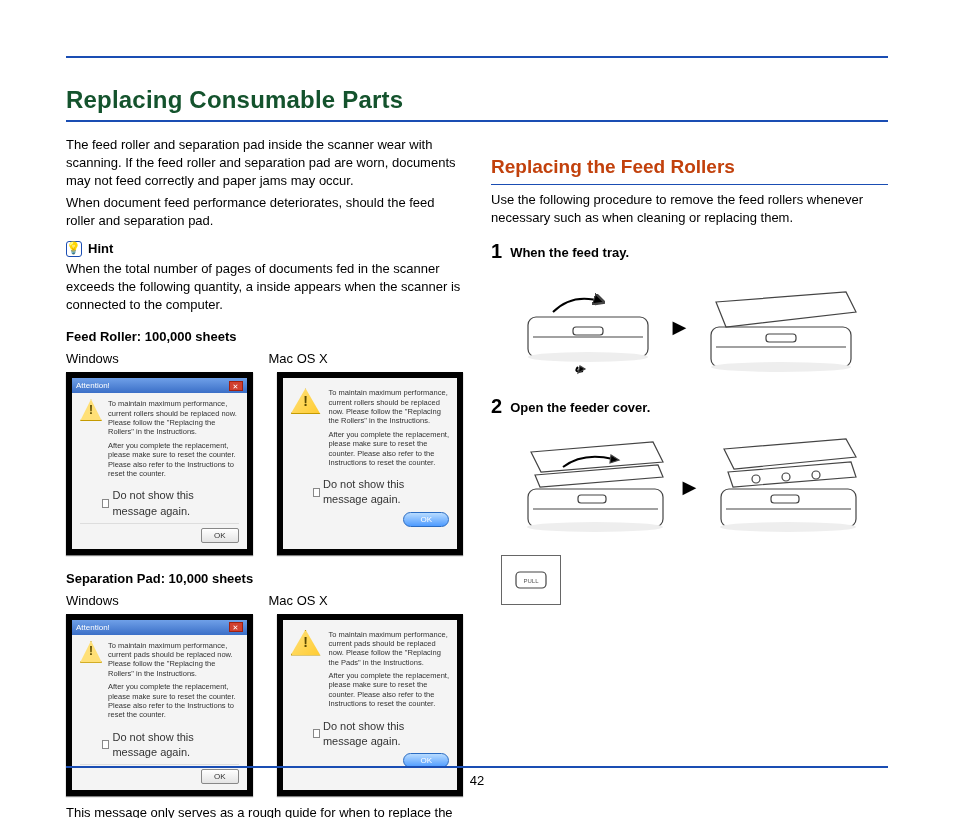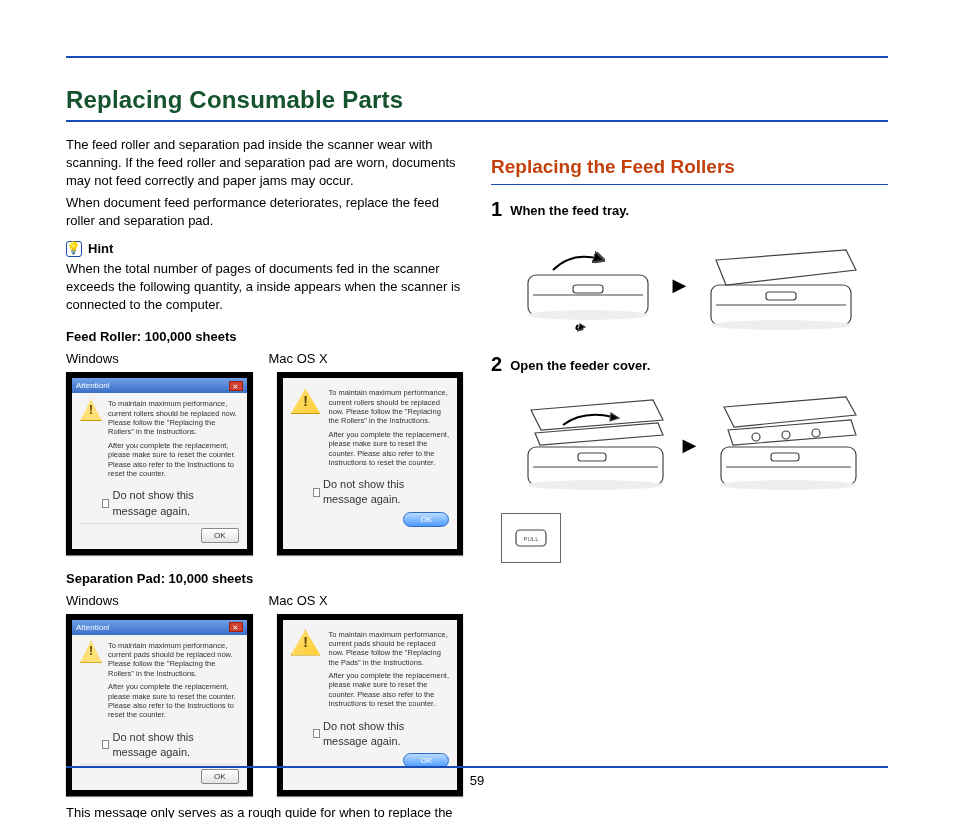--- a/index.html
+++ b/index.html
@@ -59,7 +59,7 @@
 
     <div class="col">
       <p>The feed roller and separation pad inside the scanner wear with scanning. If the feed roller and separation pad are worn, documents may not feed correctly and paper jams may occur.</p>
-      <p>When document feed performance deteriorates, replace the feed roller and separation pad.</p>
+      <p>When document feed performance deteriorates, should the feed roller and separation pad.</p>
 
       <div class="hint-row">
         <span class="hint-icon">💡</span>

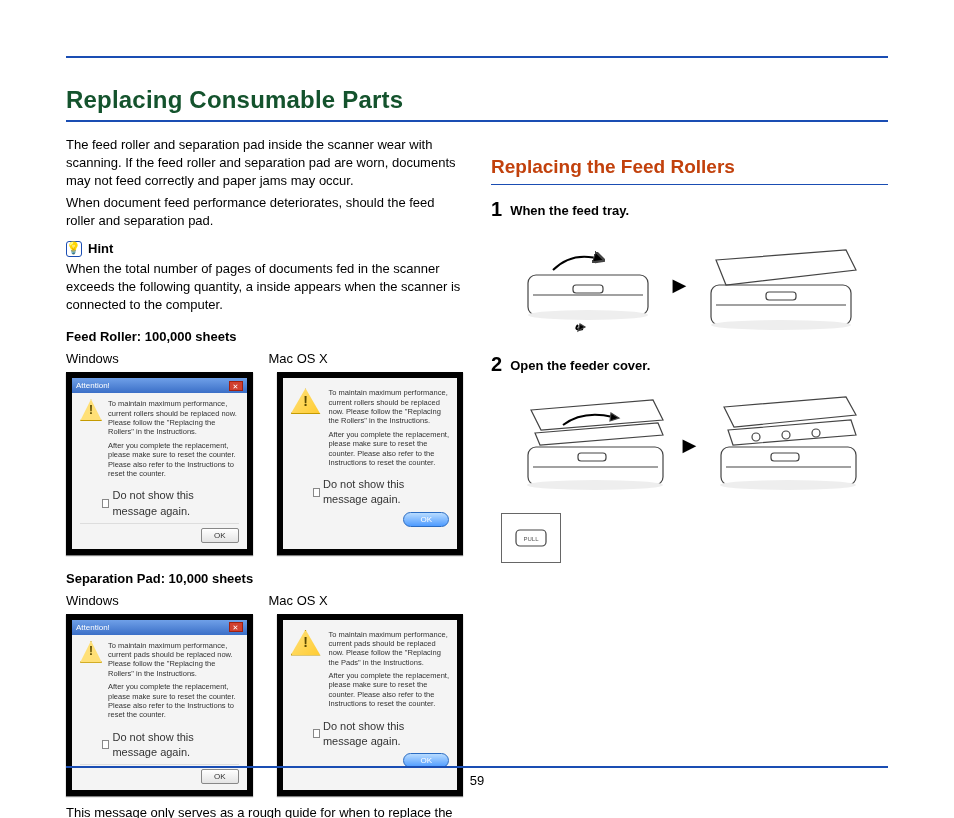--- a/index.html
+++ b/index.html
@@ -174,6 +174,7 @@
       <div style="height:18px"></div>
       <div class="sub-title">Replacing the Feed Rollers</div>
       <div class="sub-rule"></div>
+      <p>Use the following procedure to remove the feed rollers whenever necessary such as when cleaning or replacing them.</p>
 
       <div class="step">
         <span class="step-num">1</span>

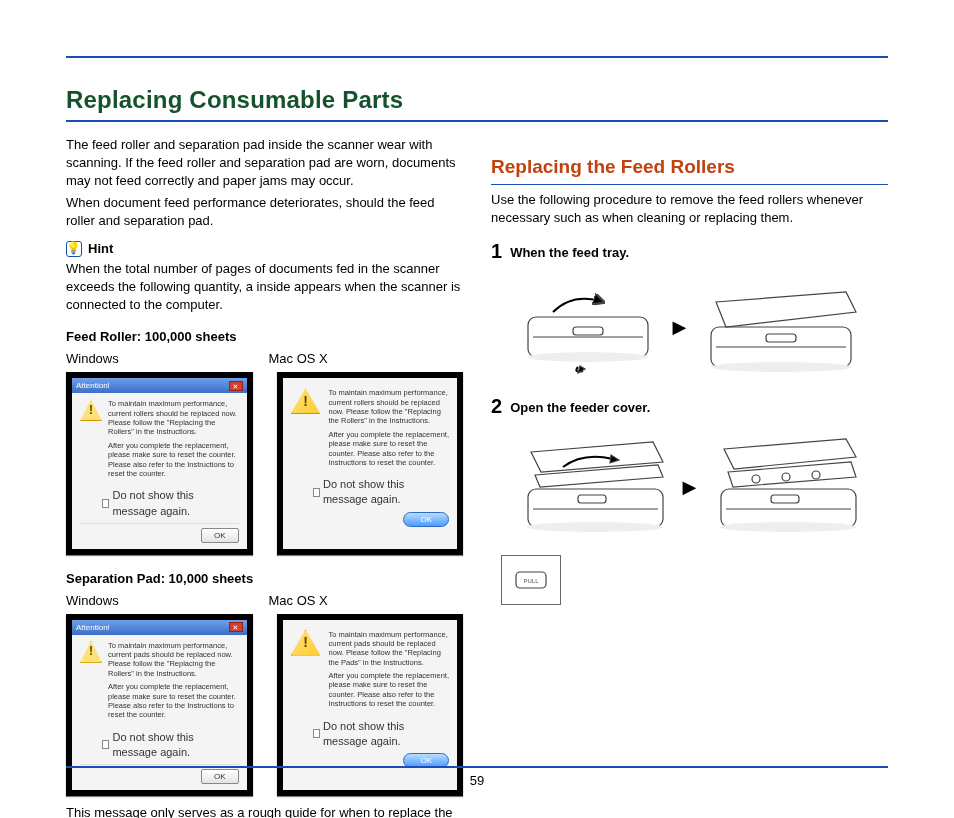--- a/index.html
+++ b/index.html
@@ -247,6 +247,6 @@
 </div>
 
 <div class="bottom-rule"></div>
-<div class="page-num">59</div>
+<div class="page-num">42</div>
 
 </body></html>

